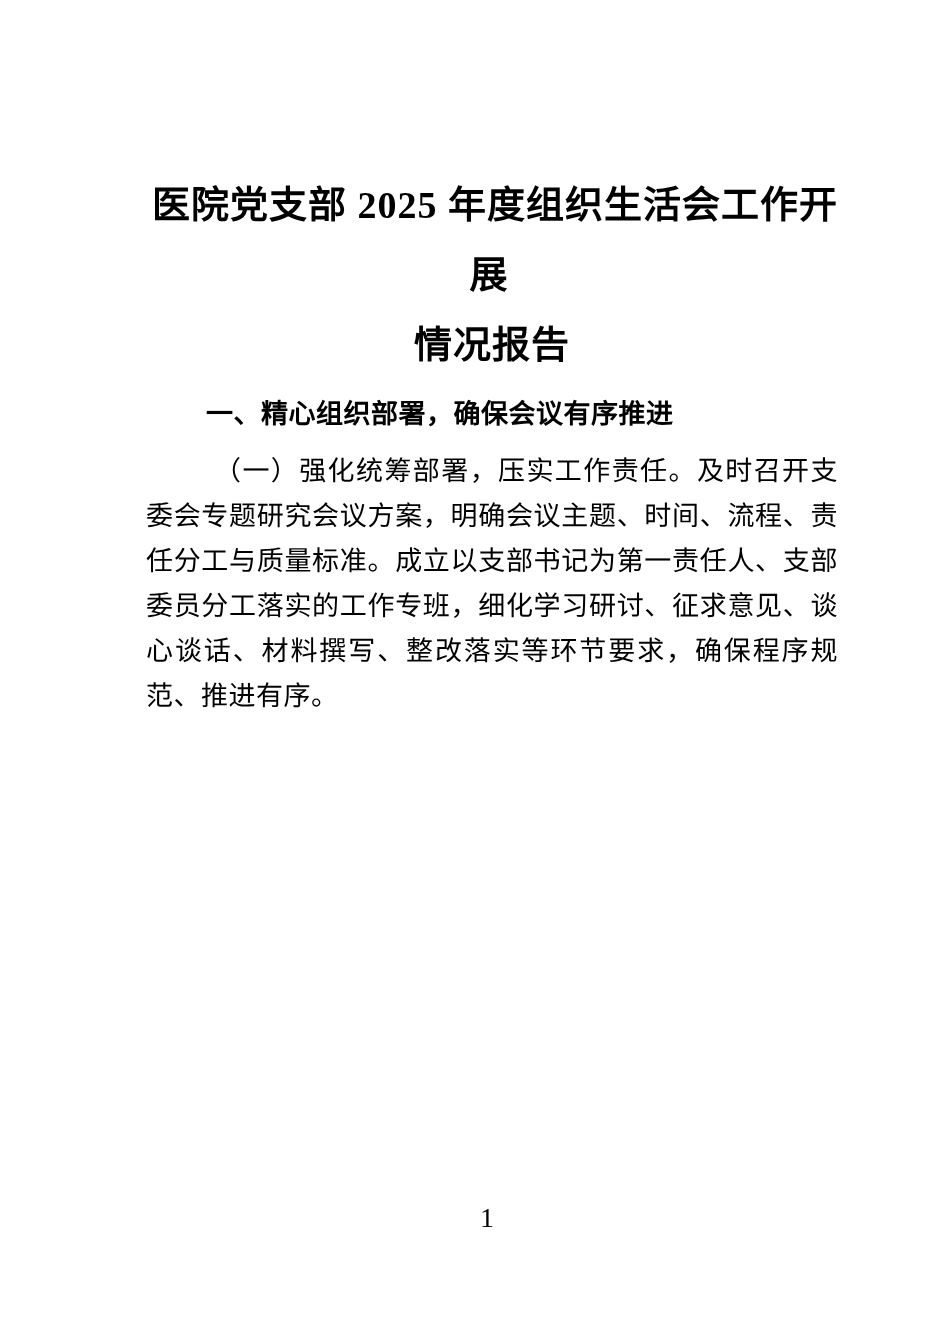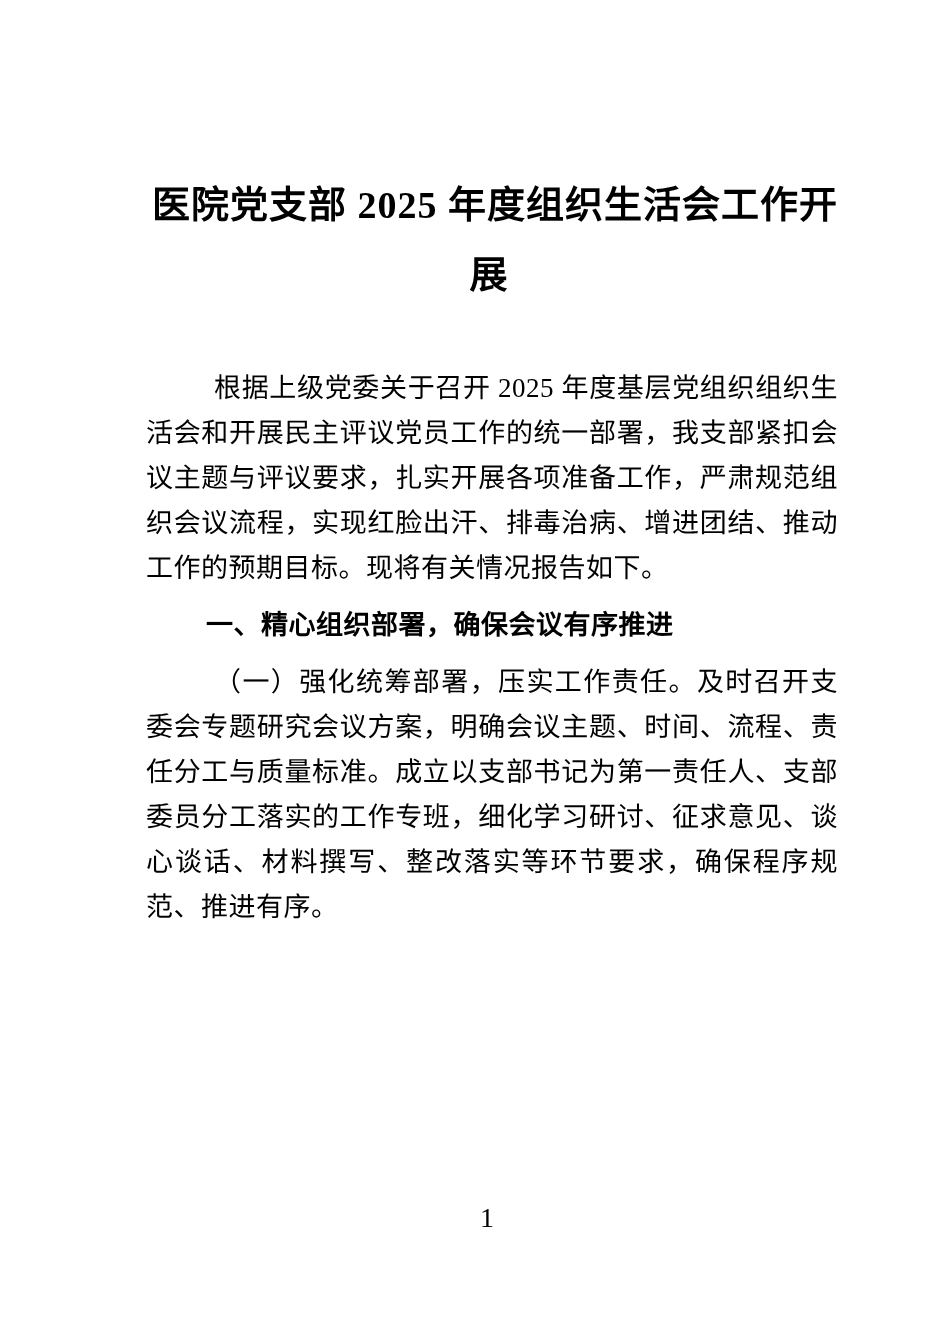--- a/index.html
+++ b/index.html
@@ -73,6 +73,7 @@
 
     <h1 class="doc-title">
       <span>医院党支部 2025 年度组织生活会工作开展</span><br>
+      <span>情况报告</span>
     </h1>
 
     <p class="body-text intro">根据上级党委关于召开 2025 年度基层党组织组织生活会和开展民主评议党员工作的统一部署，我支部紧扣会议主题与评议要求，扎实开展各项准备工作，严肃规范组织会议流程，实现红脸出汗、排毒治病、增进团结、推动工作的预期目标。现将有关情况报告如下。</p>

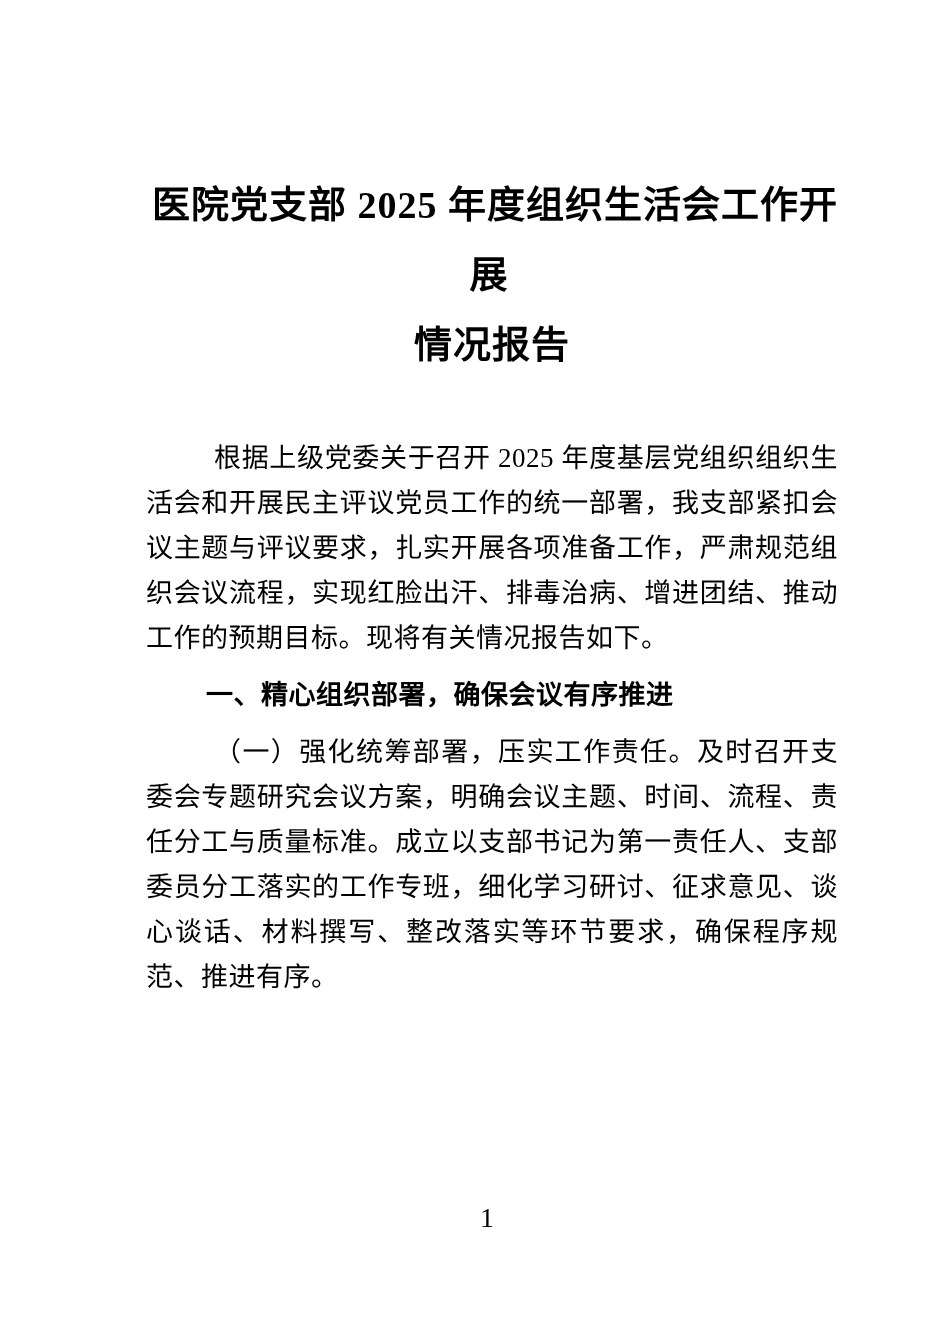--- a/index.html
+++ b/index.html
@@ -76,7 +76,6 @@
       <span>情况报告</span>
     </h1>
 
-    <p class="body-text intro">根据上级党委关于召开 2025 年度基层党组织组织生活会和开展民主评议党员工作的统一部署，我支部紧扣会议主题与评议要求，扎实开展各项准备工作，严肃规范组织会议流程，实现红脸出汗、排毒治病、增进团结、推动工作的预期目标。现将有关情况报告如下。</p>
 
     <h2 class="section-heading">一、精心组织部署，确保会议有序推进</h2>
 

